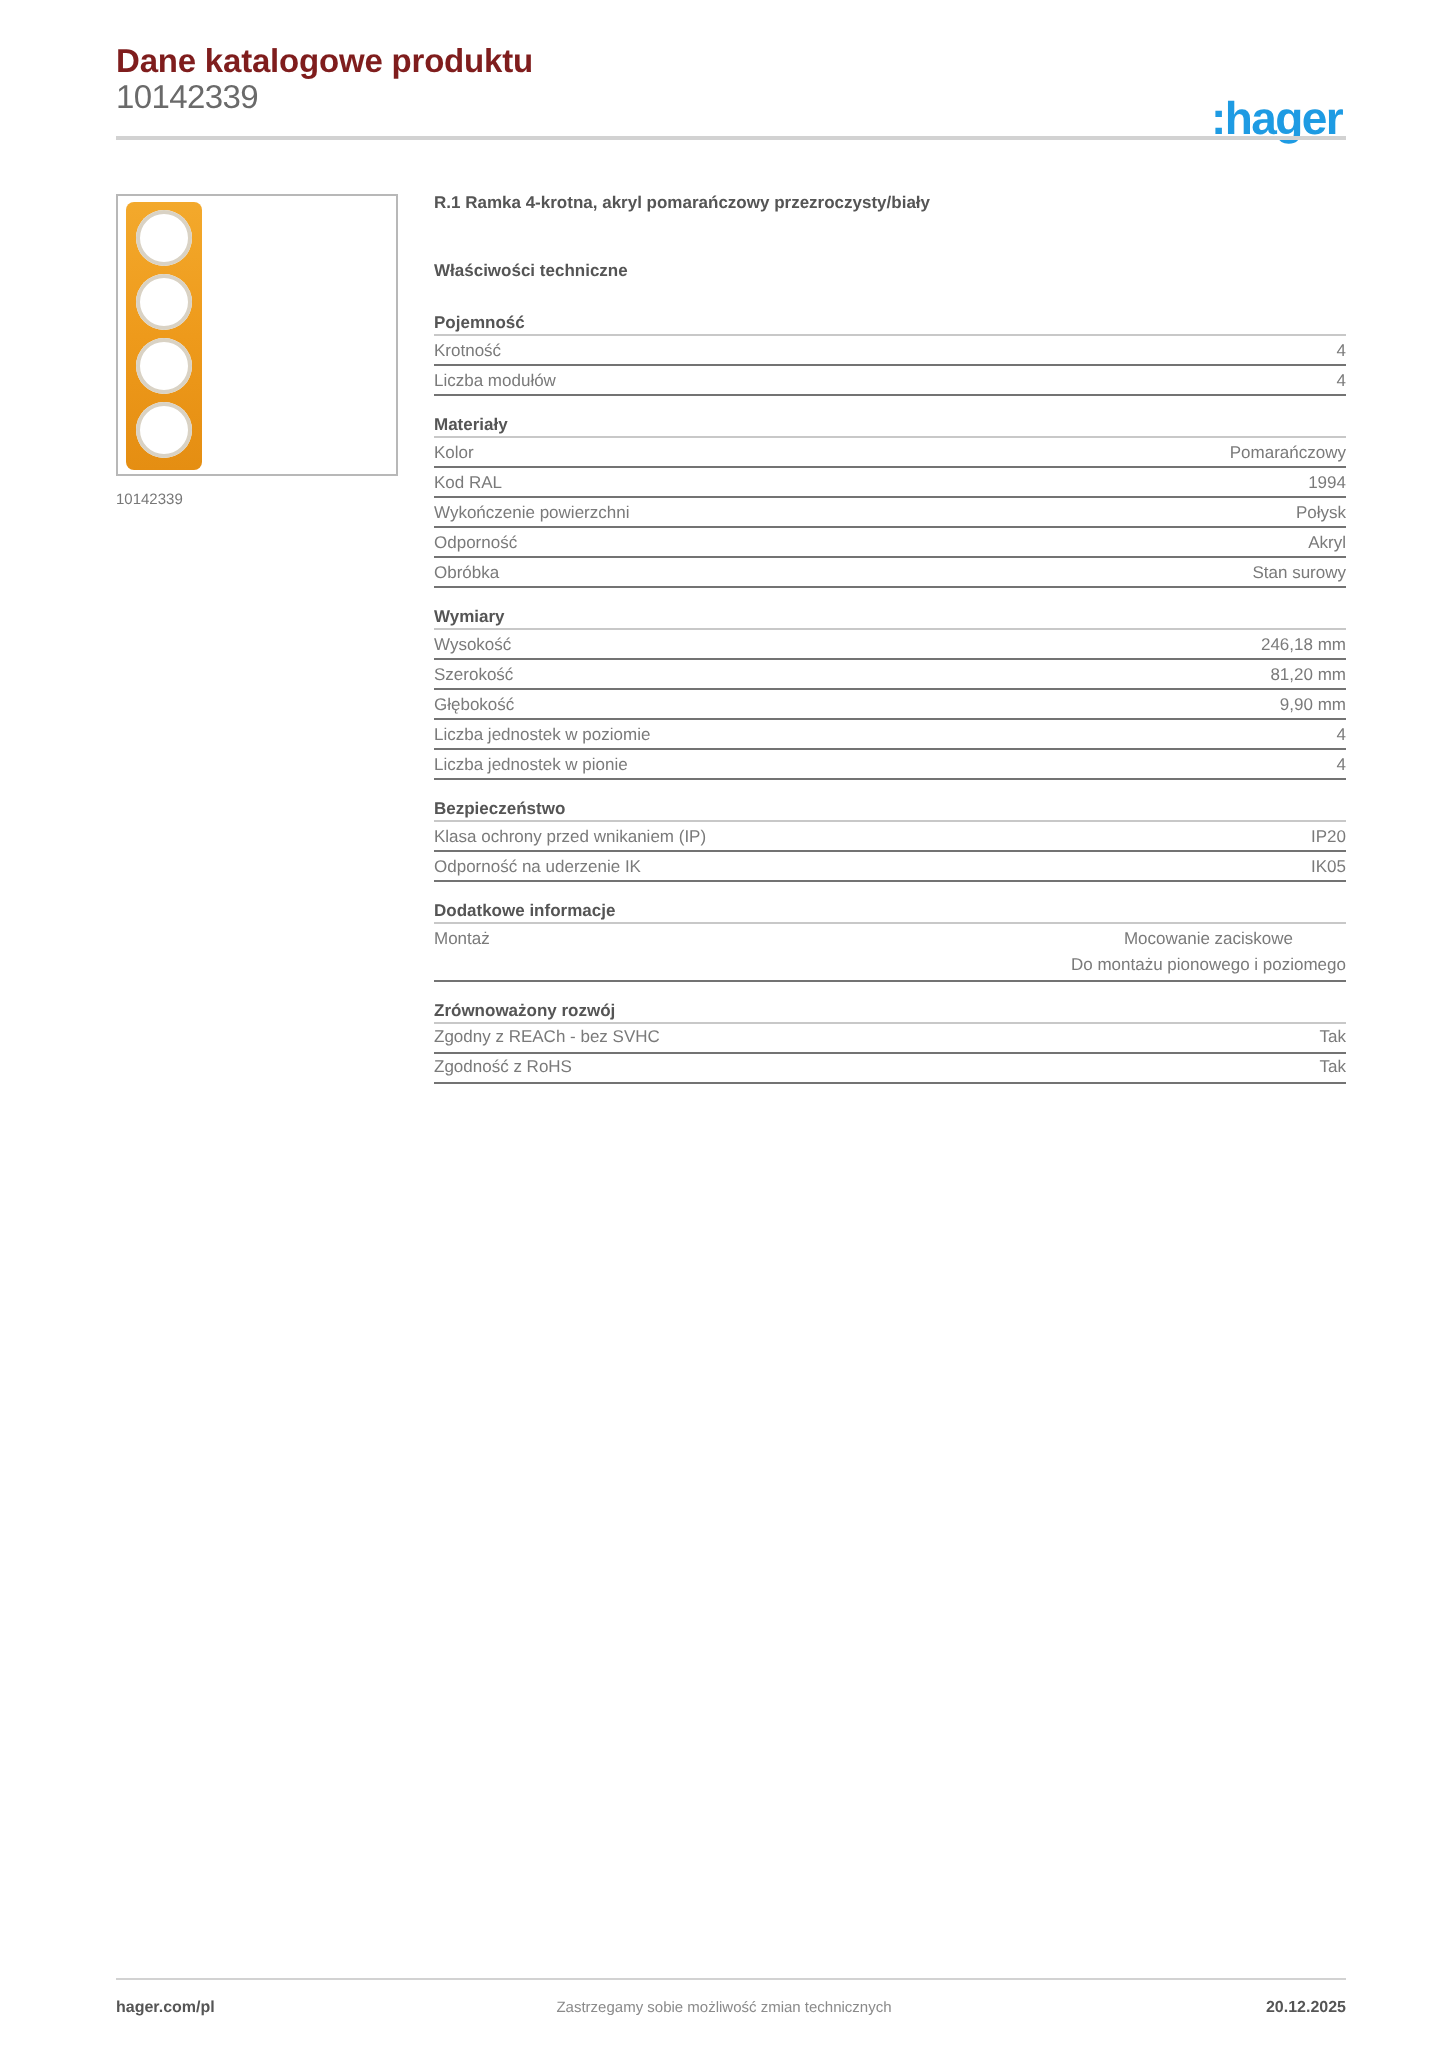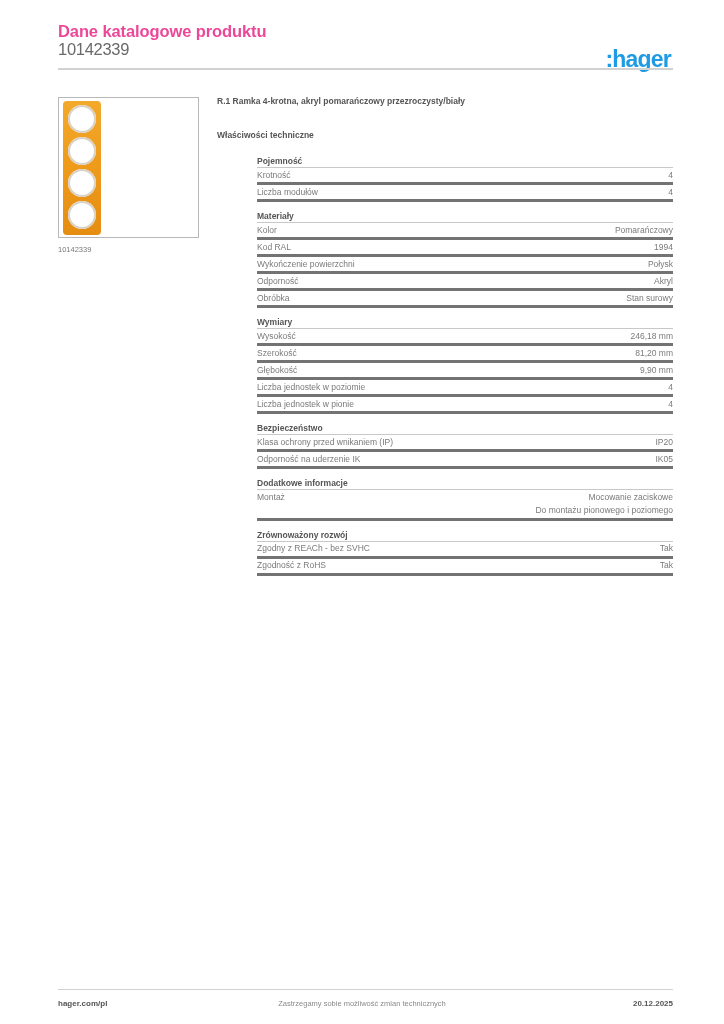--- a/index.html
+++ b/index.html
@@ -7,7 +7,7 @@
   body { position: relative; font-family: "Liberation Sans", sans-serif; color: #6b6b6b; overflow: hidden; }
 
   .header { position: absolute; left: 58px; top: 22px; width: 615px; height: 48px; }
-  .doc-title { position: absolute; left: 0; top: 0; font-size: 16.5px; font-weight: bold; color: #ec4899; letter-spacing: -0.1px; }
+  .doc-title { position: absolute; left: 0; top: 0; font-size: 16.5px; font-weight: bold; color: #7f1d1d; letter-spacing: -0.1px; }
   .doc-number { position: absolute; left: 0; top: 18px; font-size: 16.5px; color: #6a6a6a; letter-spacing: -0.3px; }
   .logo { position: absolute; right: 2px; top: 8px; font-size: 23px; font-weight: bold; color: #1e9be3; letter-spacing: -0.8px; margin-top: 16px; }
   .header-rule { position: absolute; left: 58px; top: 68px; width: 615px; height: 2px; background: #d2d2d2; }

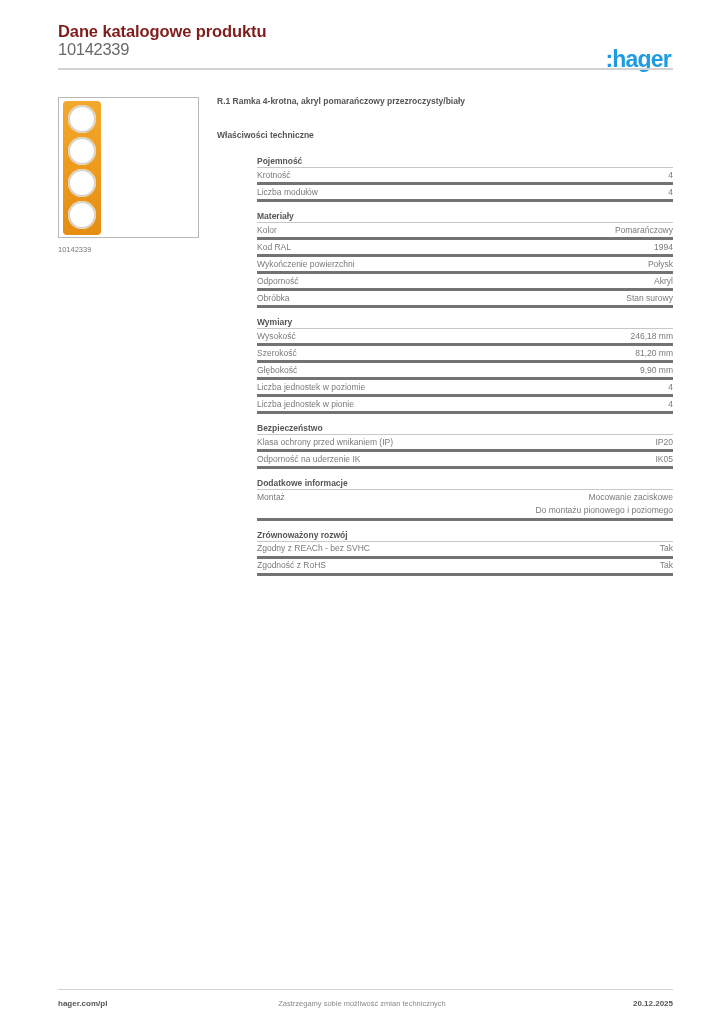--- a/index.html
+++ b/index.html
@@ -23,7 +23,7 @@
   .product-name { font-size: 8.5px; font-weight: bold; color: #555; height: 34px; }
   .tech-title { font-size: 8.5px; font-weight: bold; color: #555; height: 26px; }
 
-  .section { margin-bottom: 9px; margin-left: 40px; }
+  .section { margin-bottom: 9px; }
   .section-title { font-size: 8.5px; font-weight: bold; color: #555; height: 12px; line-height: 11px; border-bottom: 1px solid #c8c8c8; }
   .row { display: flex; justify-content: space-between; align-items: flex-start; font-size: 8.5px; color: #7a7a7a;
          line-height: 13.5px; border-bottom: 3px solid #737373; padding-top: 0.5px; }

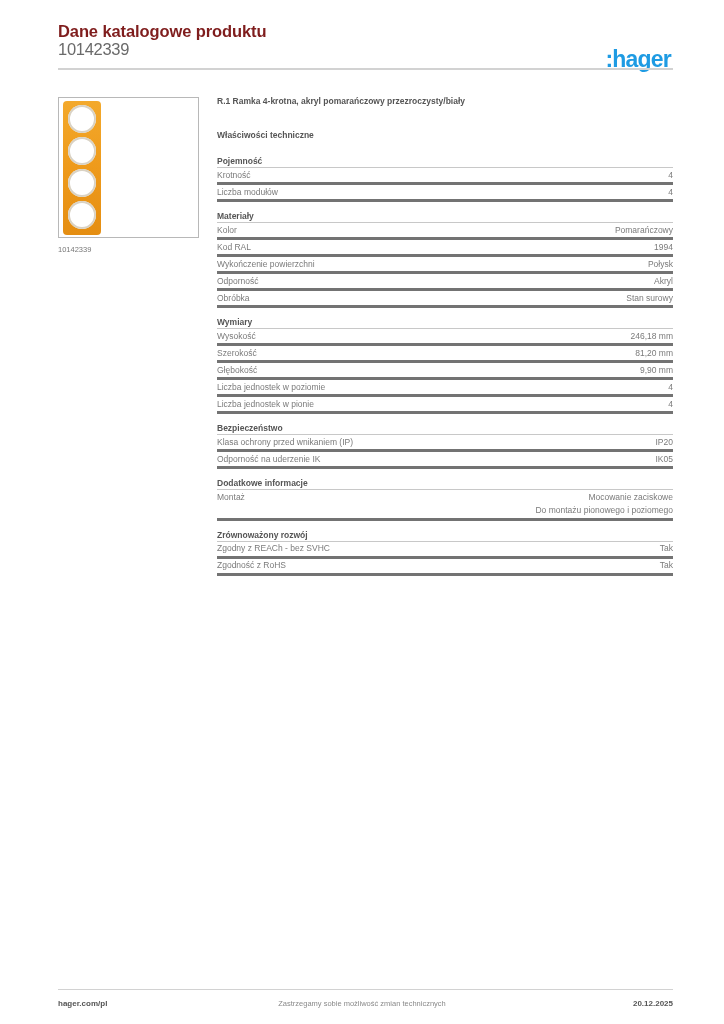--- a/index.html
+++ b/index.html
@@ -26,7 +26,7 @@
   .section { margin-bottom: 9px; }
   .section-title { font-size: 8.5px; font-weight: bold; color: #555; height: 12px; line-height: 11px; border-bottom: 1px solid #c8c8c8; }
   .row { display: flex; justify-content: space-between; align-items: flex-start; font-size: 8.5px; color: #7a7a7a;
-         line-height: 13.5px; border-bottom: 3px solid #737373; padding-top: 0.5px; }
+         line-height: 13.5px; border-bottom: 1px solid #737373; padding-top: 0.5px; }
   .row .label { white-space: nowrap; }
   .row .value { text-align: right; white-space: nowrap; }
   .row .value span { display: block; }

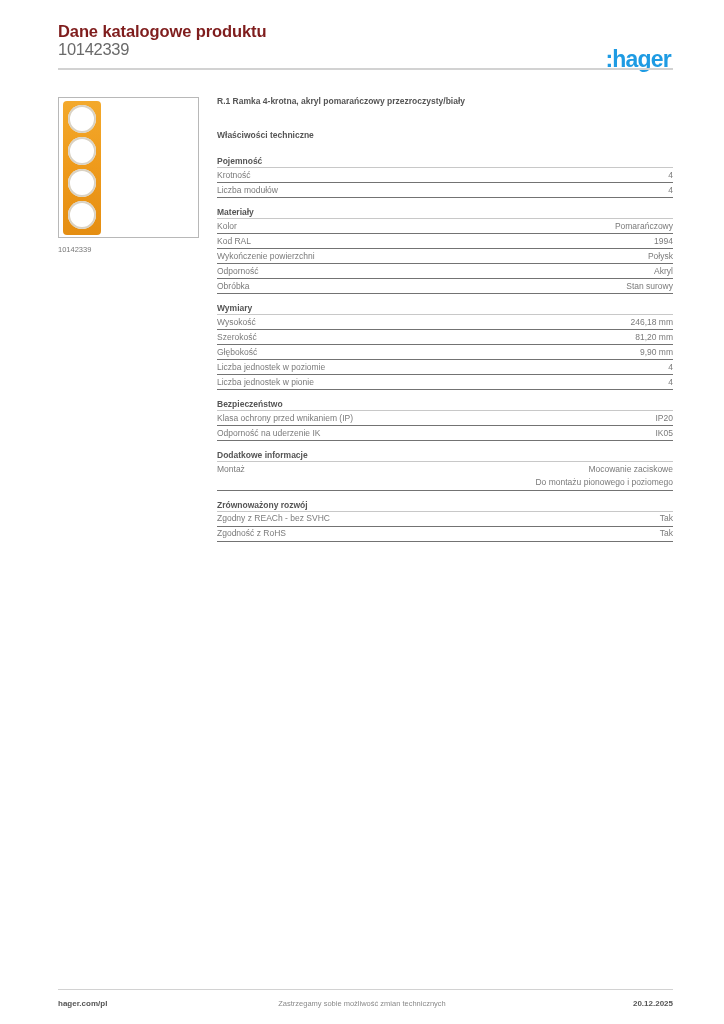--- a/index.html
+++ b/index.html
@@ -29,7 +29,7 @@
          line-height: 13.5px; border-bottom: 1px solid #737373; padding-top: 0.5px; }
   .row .label { white-space: nowrap; }
   .row .value { text-align: right; white-space: nowrap; }
-  .row .value span { display: block; }
+  .row .value span { display: block; text-align: center; }
 
   .footer-rule { position: absolute; left: 58px; top: 989px; width: 615px; height: 1px; background: #d2d2d2; }
   .footer-left { position: absolute; left: 58px; top: 999px; font-size: 8px; font-weight: bold; color: #555; text-align: right; }

